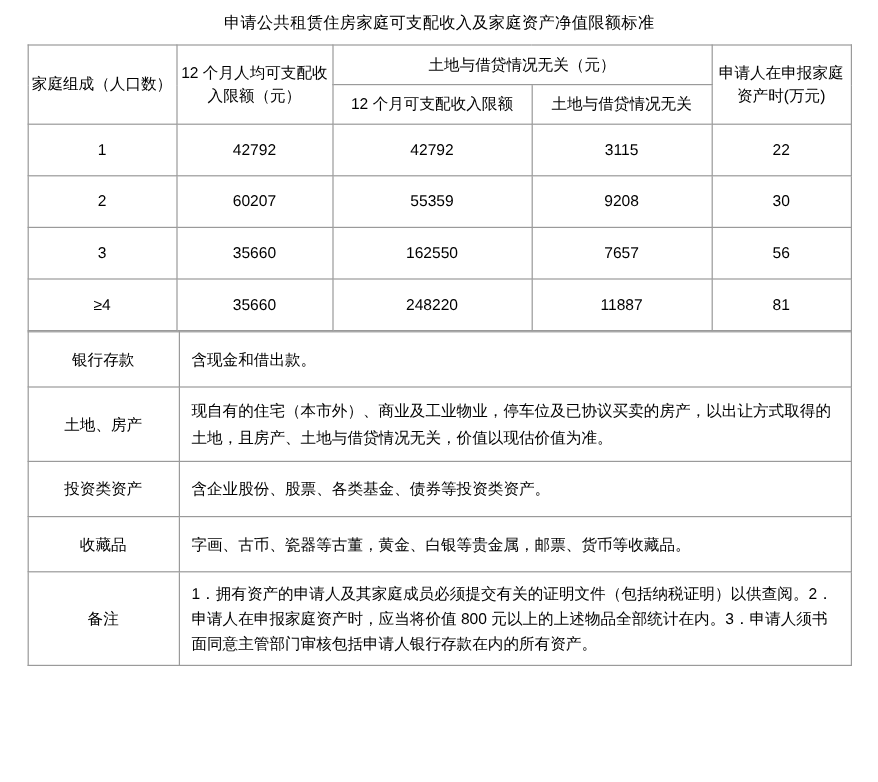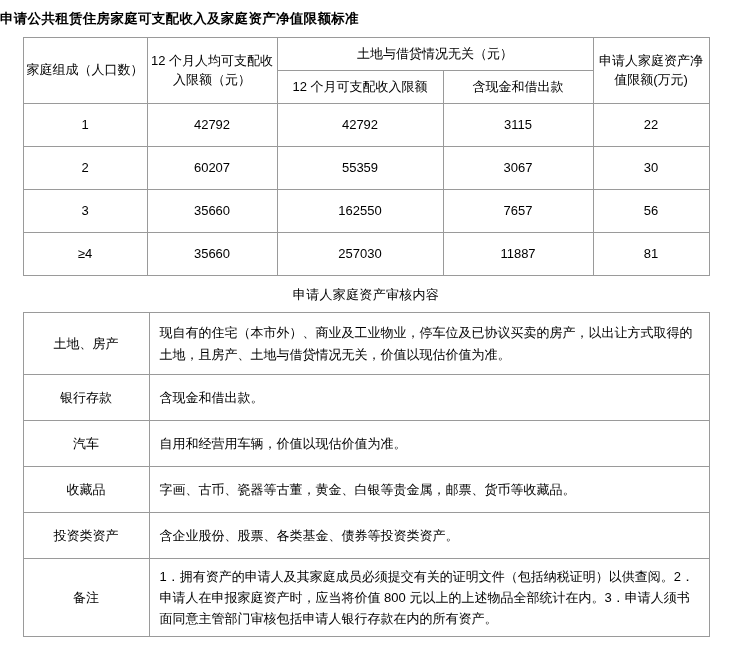--- a/index.html
+++ b/index.html
@@ -22,9 +22,9 @@
     box-sizing: border-box;
   }
   .title1 {
-    text-align: left;
+    text-align: center;
     font-size: 13.5px;
-    font-weight: bold;
+    font-weight: normal;
     letter-spacing: 0.3px;
     padding-top: 10px;
     padding-bottom: 9px;

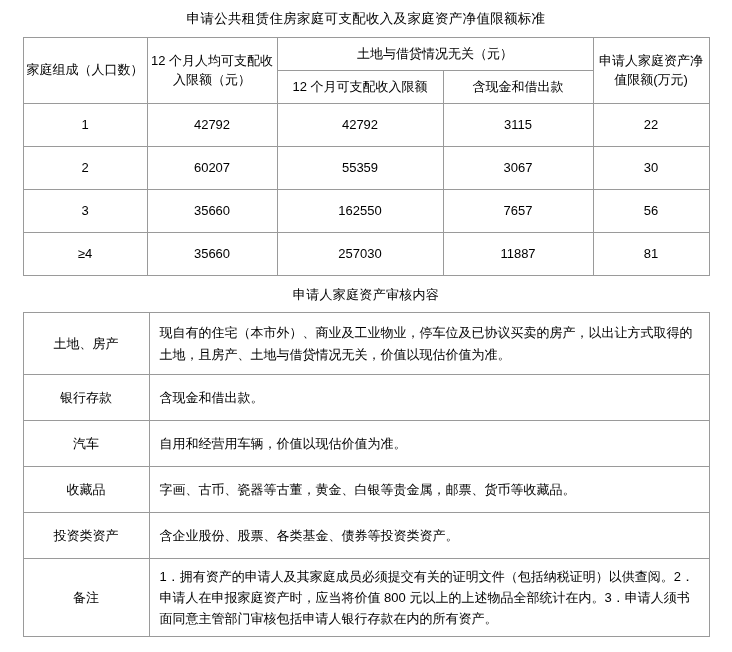--- a/index.html
+++ b/index.html
@@ -103,7 +103,7 @@
         <td rowspan="2" class="cell-head-multi">家庭组成（人口数）</td>
         <td rowspan="2" class="cell-head-multi">12 个月人均可支配收入限额（元）</td>
         <td colspan="2">土地与借贷情况无关（元）</td>
-        <td rowspan="2" class="cell-head-multi">申请人家庭资产净值限额(万元)</td>
+        <td rowspan="2" class="cell-head-multi">申请人在申报家庭资产时(万元)</td>
       </tr>
       <tr>
         <td>12 个月可支配收入限额</td>

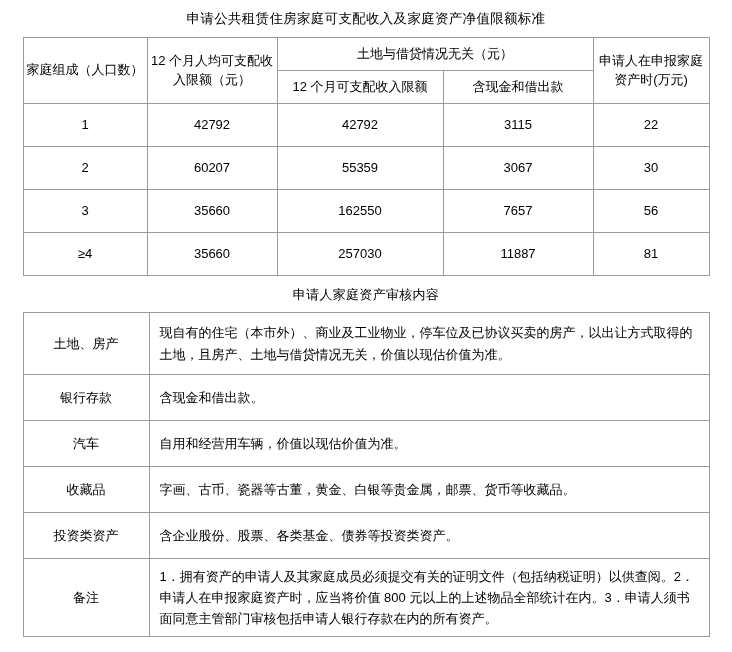--- a/index.html
+++ b/index.html
@@ -107,7 +107,7 @@
       </tr>
       <tr>
         <td>12 个月可支配收入限额</td>
-        <td>含现金和借出款</td>
+        <td>土地与借贷情况无关</td>
       </tr>
     </thead>
     <tbody>

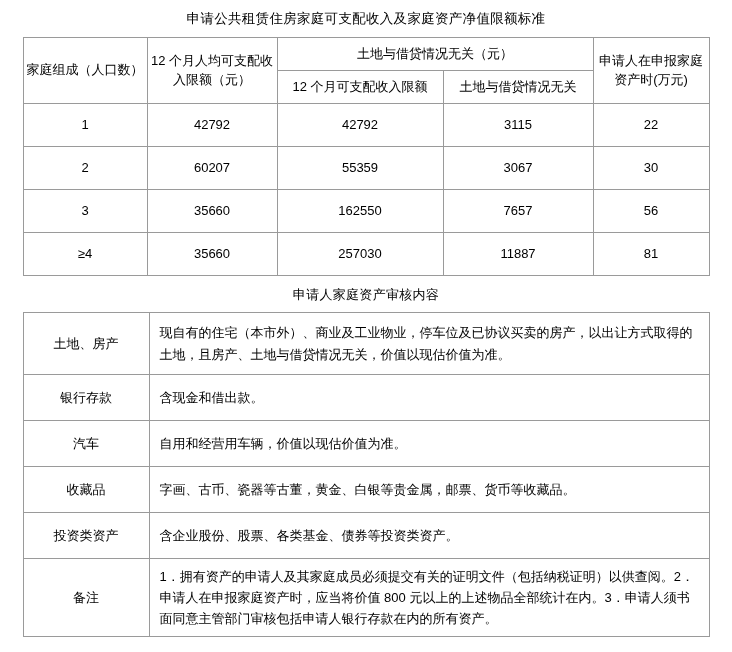--- a/index.html
+++ b/index.html
@@ -122,7 +122,7 @@
         <td>2</td>
         <td>60207</td>
         <td>55359</td>
-        <td>3067</td>
+        <td>9208</td>
         <td>30</td>
       </tr>
       <tr>

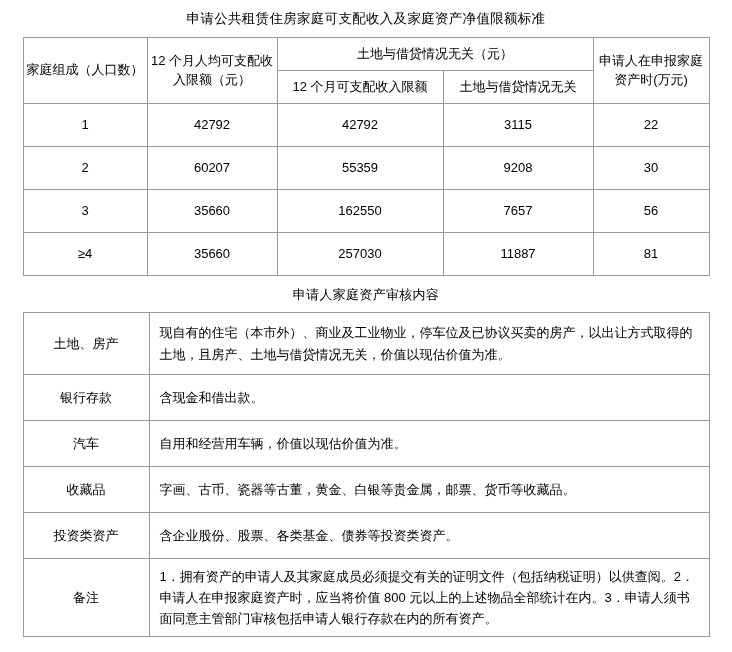--- a/index.html
+++ b/index.html
@@ -135,7 +135,7 @@
       <tr>
         <td>≥4</td>
         <td>35660</td>
-        <td>257030</td>
+        <td>248220</td>
         <td>11887</td>
         <td>81</td>
       </tr>

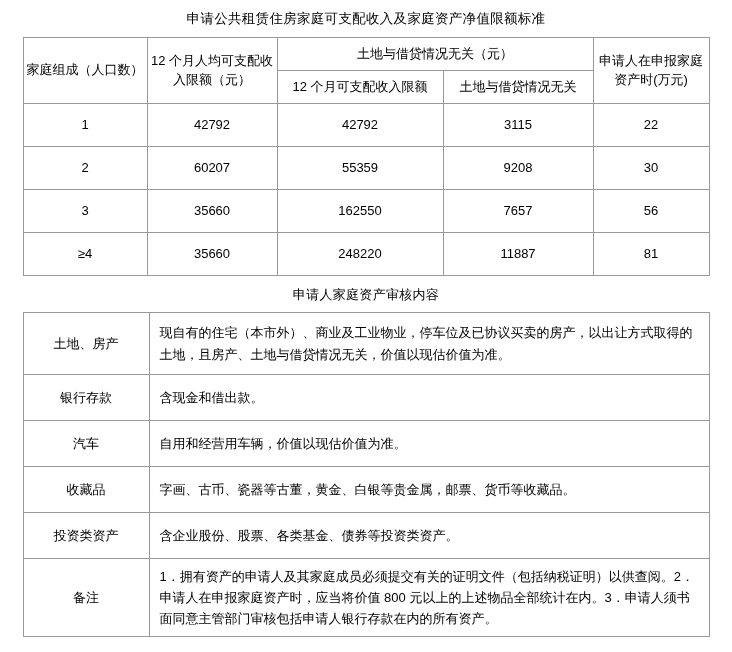--- a/index.html
+++ b/index.html
@@ -142,7 +142,6 @@
     </tbody>
   </table>
 
-  <div class="title2">申请人家庭资产审核内容</div>
 
   <table class="tbl2">
     <colgroup>

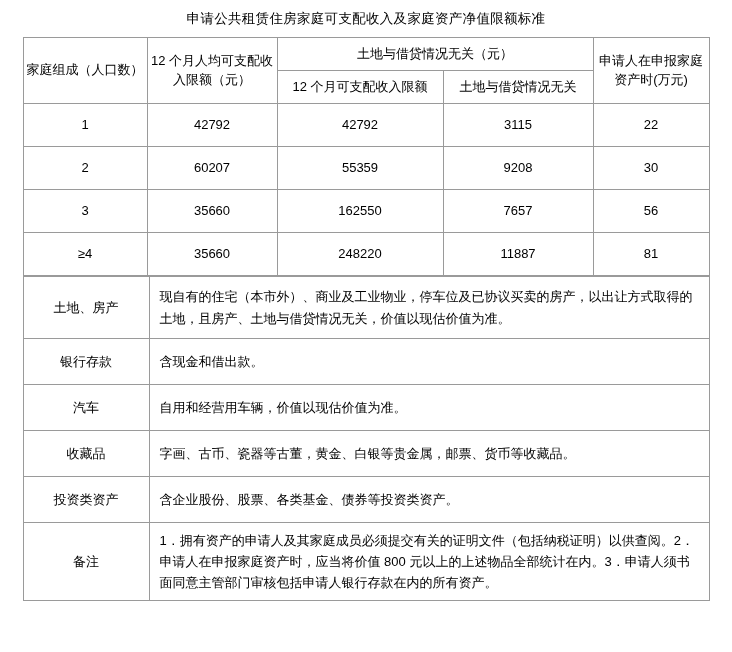--- a/index.html
+++ b/index.html
@@ -149,13 +149,13 @@
       <col style="width:560px">
     </colgroup>
     <tbody>
+      <tr style="height:46px">
+        <td class="label">银行存款</td>
+        <td class="content">含现金和借出款。</td>
+      </tr>
       <tr style="height:62px">
         <td class="label">土地、房产</td>
         <td class="content">现自有的住宅（本市外）、商业及工业物业，停车位及已协议买卖的房产，以出让方式取得的土地，且房产、土地与借贷情况无关，价值以现估价值为准。</td>
-      </tr>
-      <tr style="height:46px">
-        <td class="label">银行存款</td>
-        <td class="content">含现金和借出款。</td>
       </tr>
       <tr style="height:46px">
         <td class="label">汽车</td>

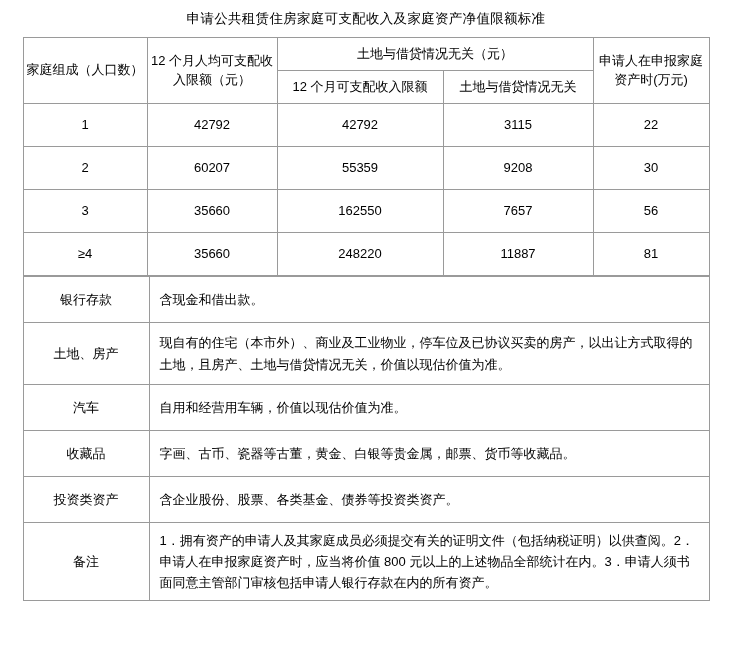--- a/index.html
+++ b/index.html
@@ -158,10 +158,6 @@
         <td class="content">现自有的住宅（本市外）、商业及工业物业，停车位及已协议买卖的房产，以出让方式取得的土地，且房产、土地与借贷情况无关，价值以现估价值为准。</td>
       </tr>
       <tr style="height:46px">
-        <td class="label">汽车</td>
-        <td class="content">自用和经营用车辆，价值以现估价值为准。</td>
-      </tr>
-      <tr style="height:46px">
         <td class="label">收藏品</td>
         <td class="content">字画、古币、瓷器等古董，黄金、白银等贵金属，邮票、货币等收藏品。</td>
       </tr>

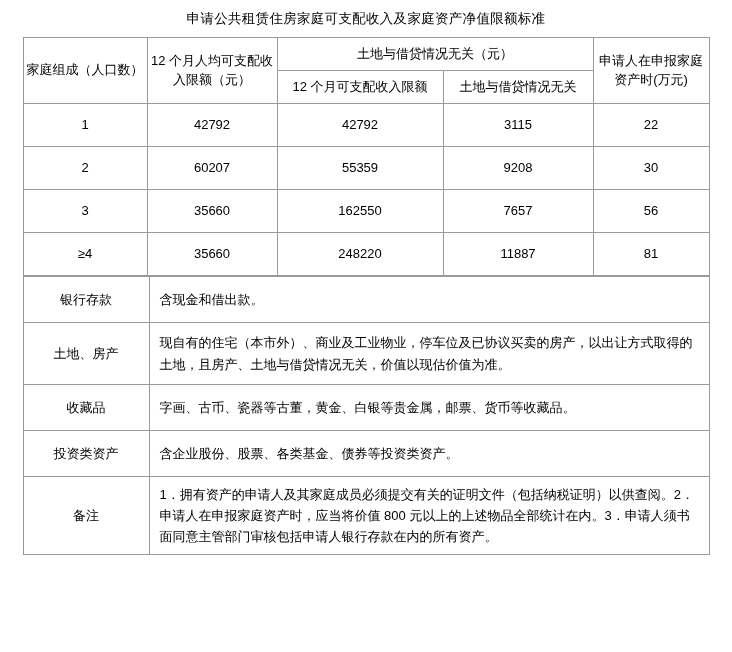--- a/index.html
+++ b/index.html
@@ -158,12 +158,12 @@
         <td class="content">现自有的住宅（本市外）、商业及工业物业，停车位及已协议买卖的房产，以出让方式取得的土地，且房产、土地与借贷情况无关，价值以现估价值为准。</td>
       </tr>
       <tr style="height:46px">
+        <td class="label">投资类资产</td>
+        <td class="content">含企业股份、股票、各类基金、债券等投资类资产。</td>
+      </tr>
+      <tr style="height:46px">
         <td class="label">收藏品</td>
         <td class="content">字画、古币、瓷器等古董，黄金、白银等贵金属，邮票、货币等收藏品。</td>
-      </tr>
-      <tr style="height:46px">
-        <td class="label">投资类资产</td>
-        <td class="content">含企业股份、股票、各类基金、债券等投资类资产。</td>
       </tr>
       <tr style="height:72px">
         <td class="label">备注</td>

